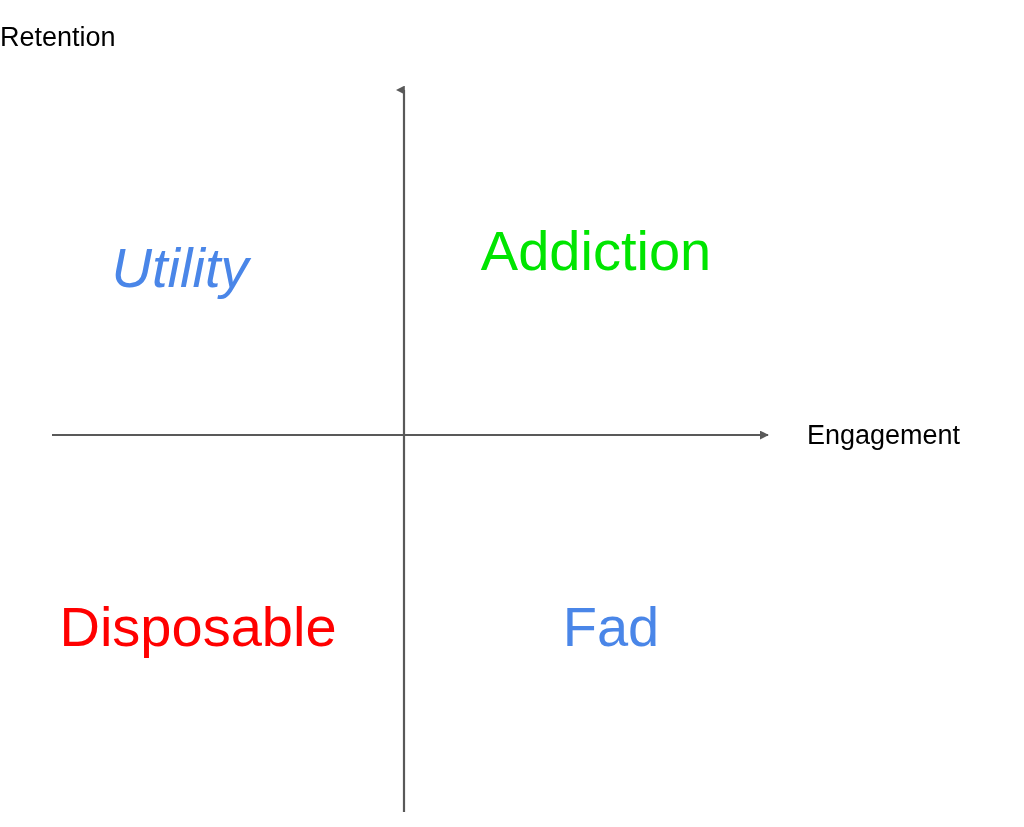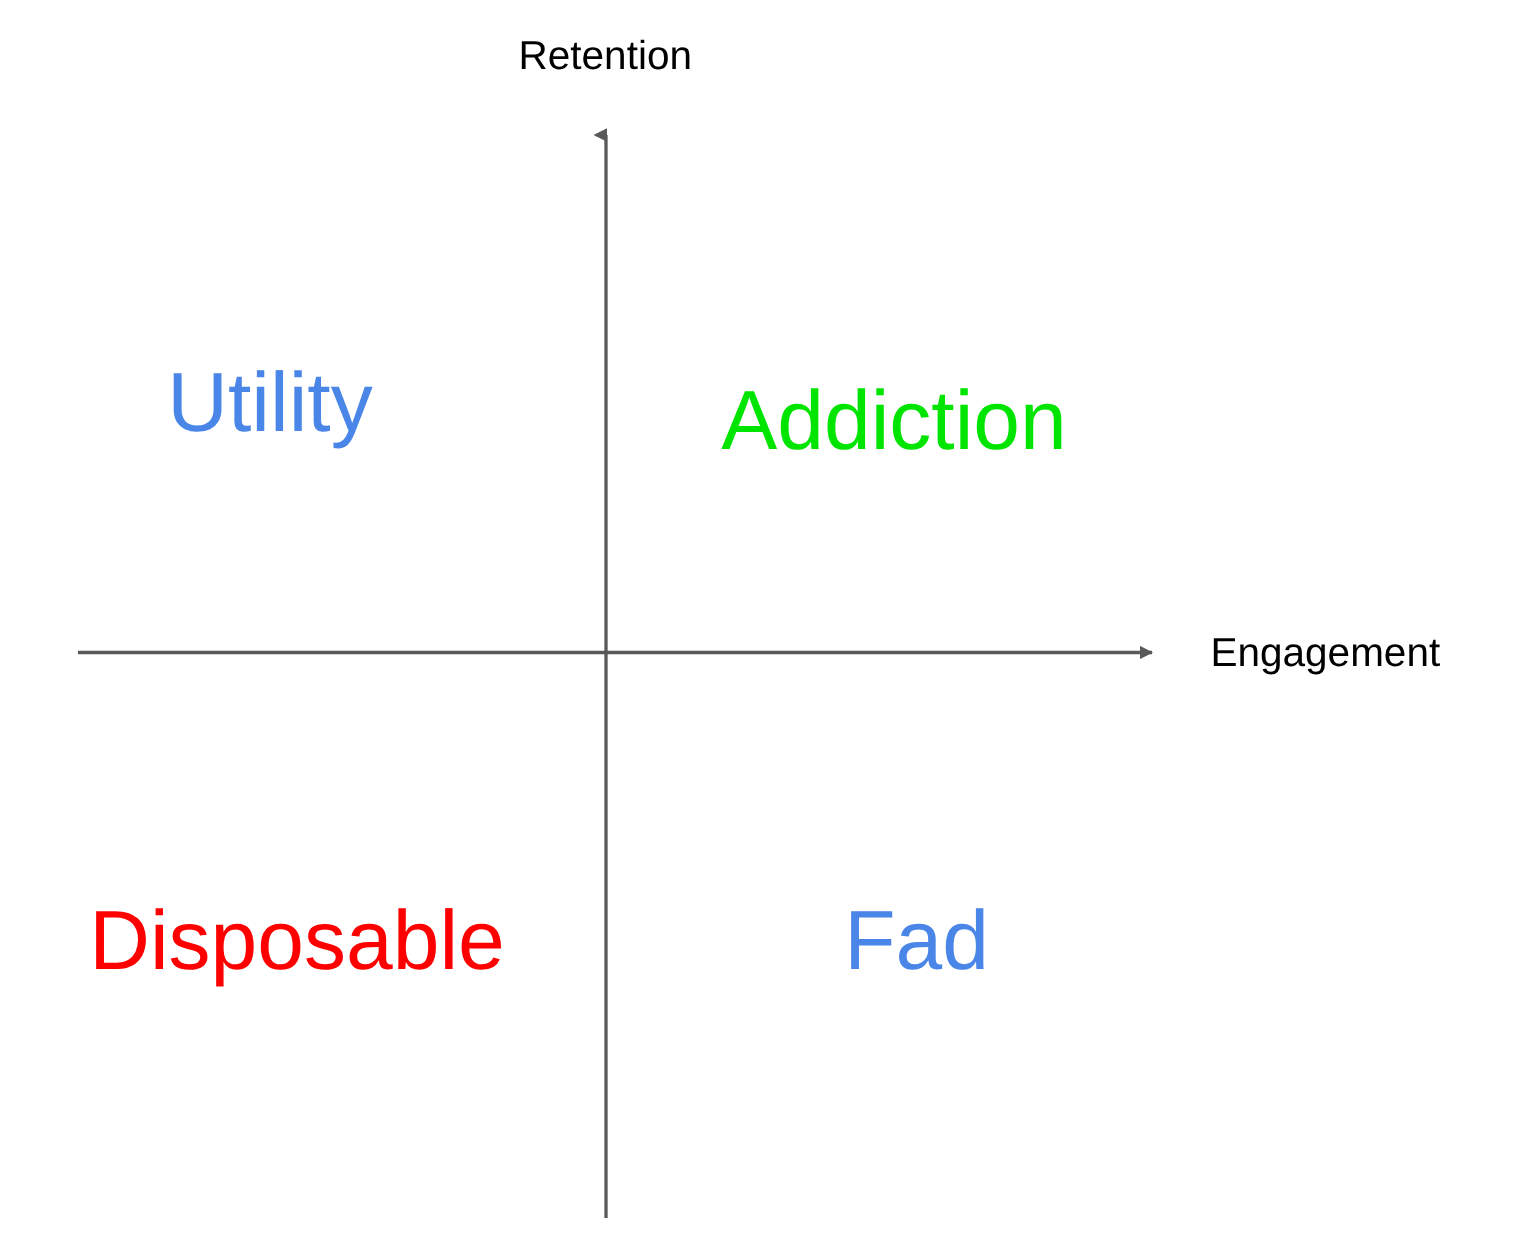--- a/index.html
+++ b/index.html
@@ -37,7 +37,7 @@
     left: 0;
     top: 24px;
     width: 807px;      
-    text-align: center;
+    text-align: left;
   }
   #label-engagement {
     left: 807px;

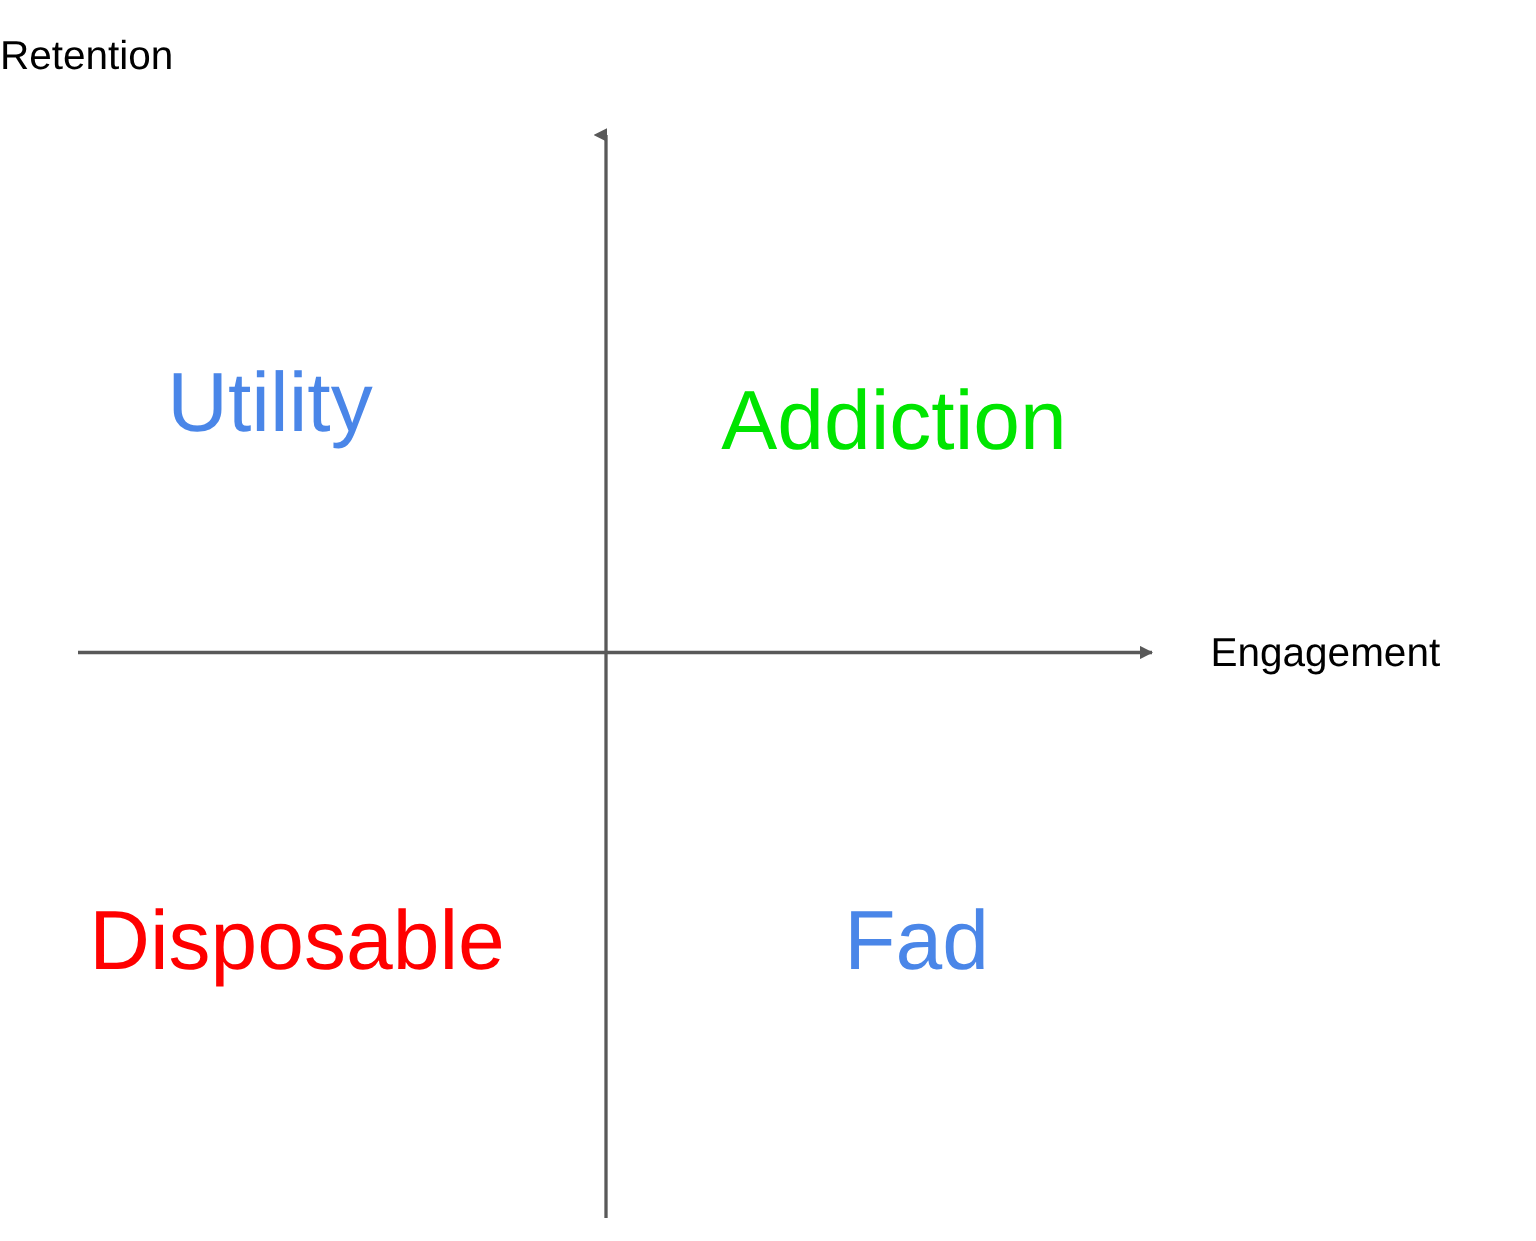--- a/index.html
+++ b/index.html
@@ -51,7 +51,7 @@
     white-space: nowrap;
     transform: translate(-50%, 0);
   }
-  #quad-utility     { left: 180px; top: 240px; }
+  #quad-utility     { left: 180px; top: 240px; font-style: italic; }
   #quad-addiction   { left: 596px; top: 252px; text-align: center; }
   #quad-disposable  { left: 198px; top: 599px; }
   #quad-fad         { left: 611px; top: 599px; }

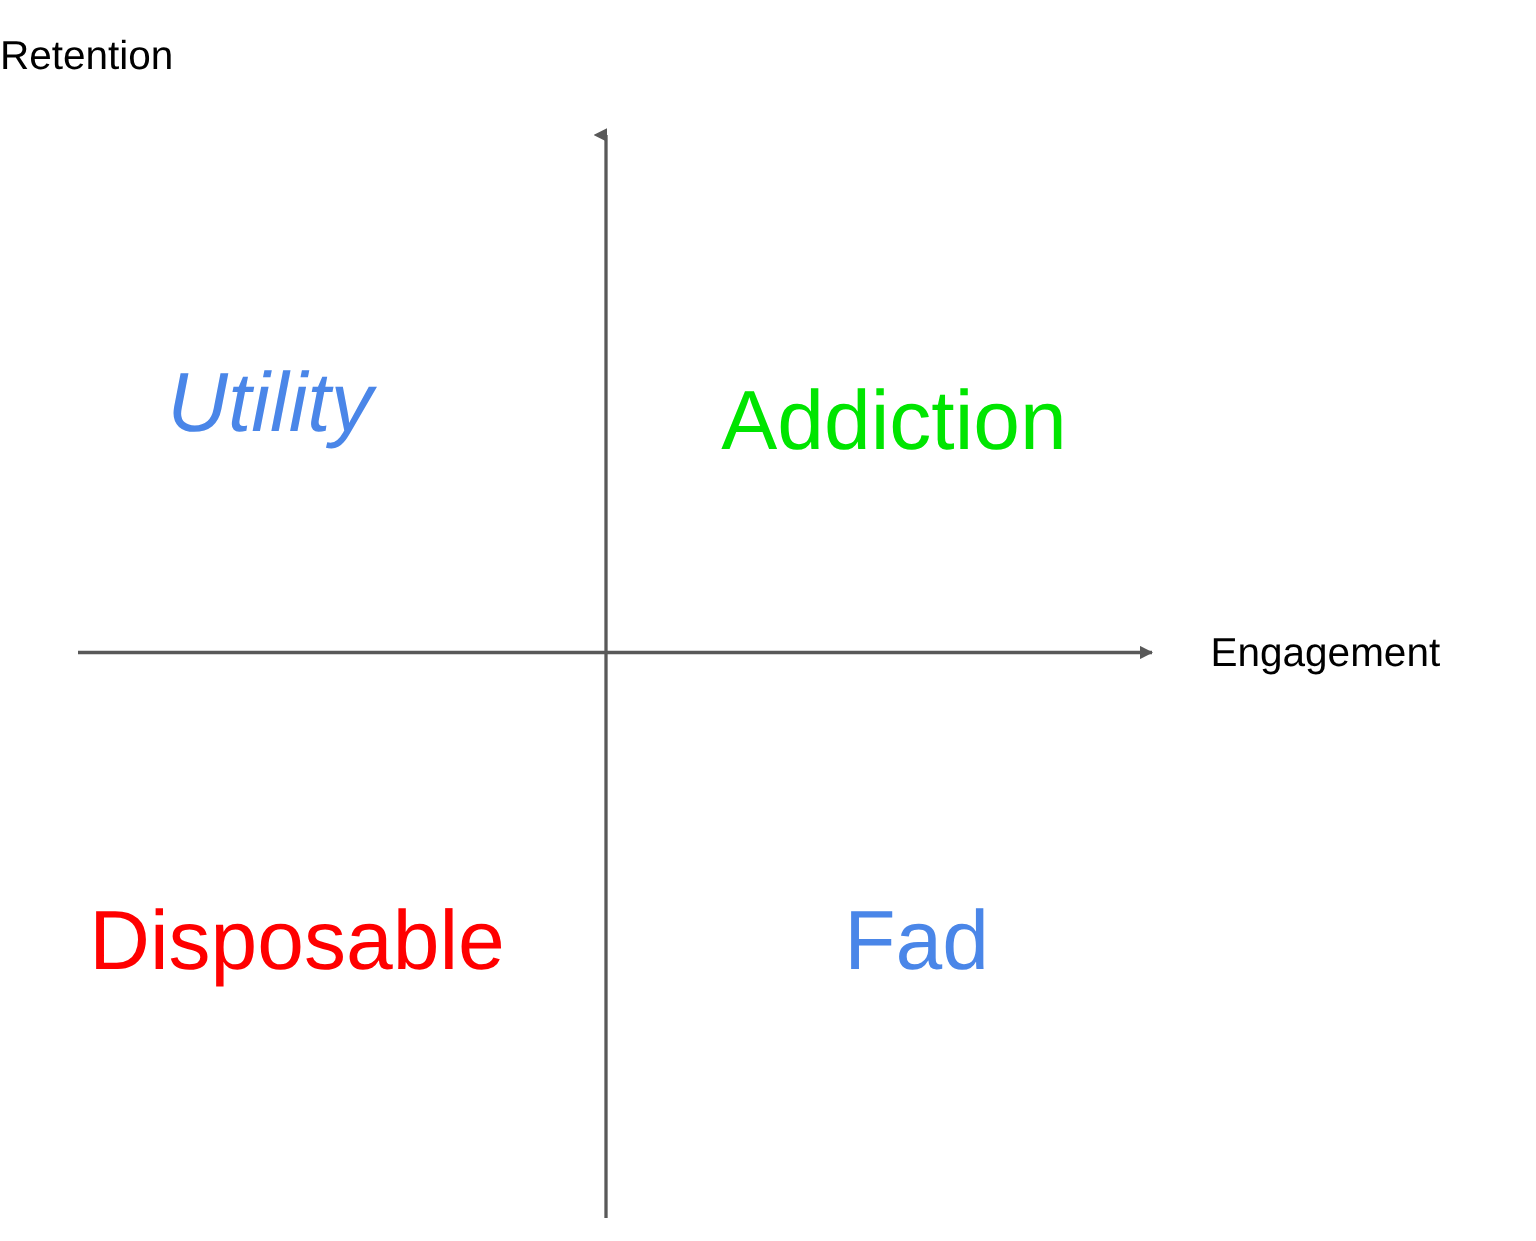--- a/index.html
+++ b/index.html
@@ -52,7 +52,7 @@
     transform: translate(-50%, 0);
   }
   #quad-utility     { left: 180px; top: 240px; font-style: italic; }
-  #quad-addiction   { left: 596px; top: 252px; text-align: center; }
+  #quad-addiction   { left: 596px; top: 223px; text-align: center; }
   #quad-disposable  { left: 198px; top: 599px; }
   #quad-fad         { left: 611px; top: 599px; }
 </style>

